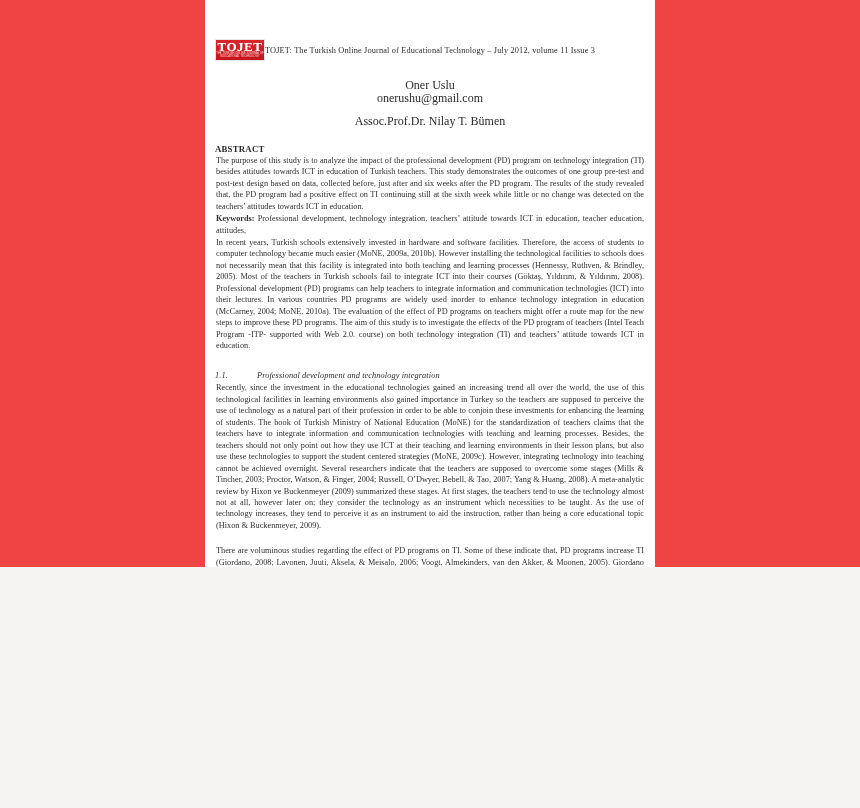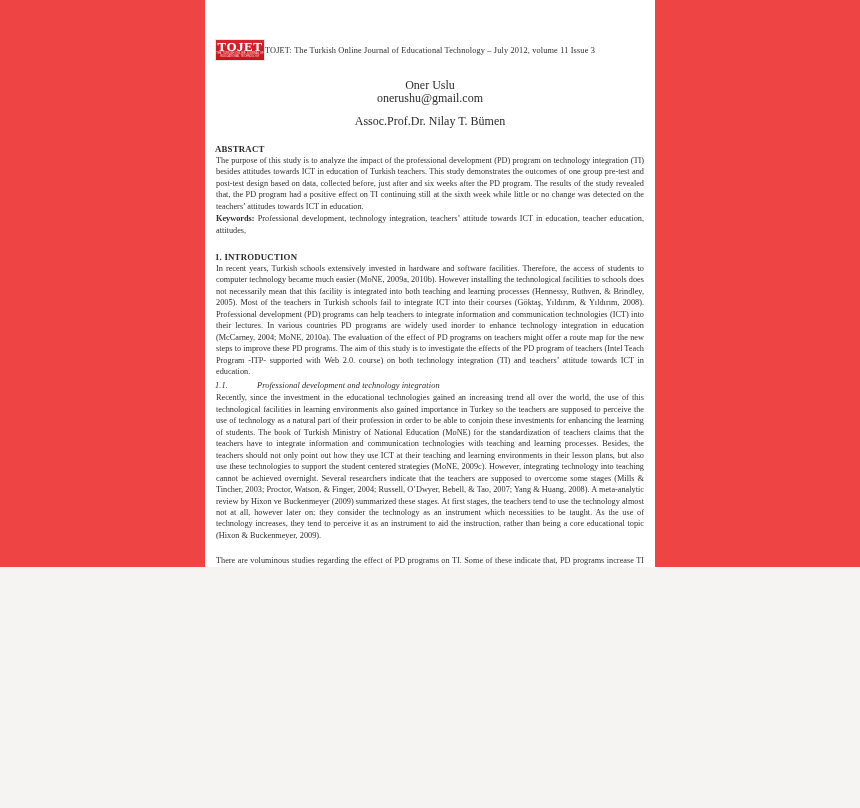--- a/index.html
+++ b/index.html
@@ -188,7 +188,6 @@
     <p class="body">The purpose of this study is to analyze the impact of the professional development (PD) program on technology integration (TI) besides attitudes towards ICT in education of Turkish teachers. This study demonstrates the outcomes of one group pre-test and post-test design based on data, collected before, just after and six weeks after the PD program. The results of the study revealed that, the PD program had a positive effect on TI continuing still at the sixth week while little or no change was detected on the teachers’ attitudes towards ICT in education.</p>
     <p class="body kw"><b>Keywords:</b> <span>Professional development, technology integration, teachers’ attitude towards ICT in education, teacher education, attitudes,</span></p>
 
-    <div class="sec-head">1.  INTRODUCTION</div>
     <p class="body">In recent years, Turkish schools extensively invested in hardware and software facilities. Therefore, the access of students to computer technology became much easier (MoNE, 2009a, 2010b). However installing  the technological facilities to schools does not necessarily mean that this facility is integrated into both teaching and learning processes (Hennessy, Ruthven, &amp; Brindley, 2005). Most of the teachers in Turkish schools fail to integrate ICT into their courses (Göktaş, Yıldırım, &amp; Yıldırım, 2008). Professional development (PD) programs can help teachers to integrate information and communication technologies (ICT) into their lectures. In various countries PD programs are widely used inorder to enhance technology integration in education (McCarney, 2004; MoNE, 2010a). The evaluation of the effect of PD programs on teachers might offer a route map for the new steps to improve these PD programs.  The aim of this study is to investigate the effects of the PD program of teachers (Intel Teach Program -ITP- supported with Web 2.0. course) on both technology integration (TI) and teachers’ attitude towards ICT in education.</p>
 
     <div class="subsec"><span class="num">1.1.</span><span>Professional development and technology integration</span></div>

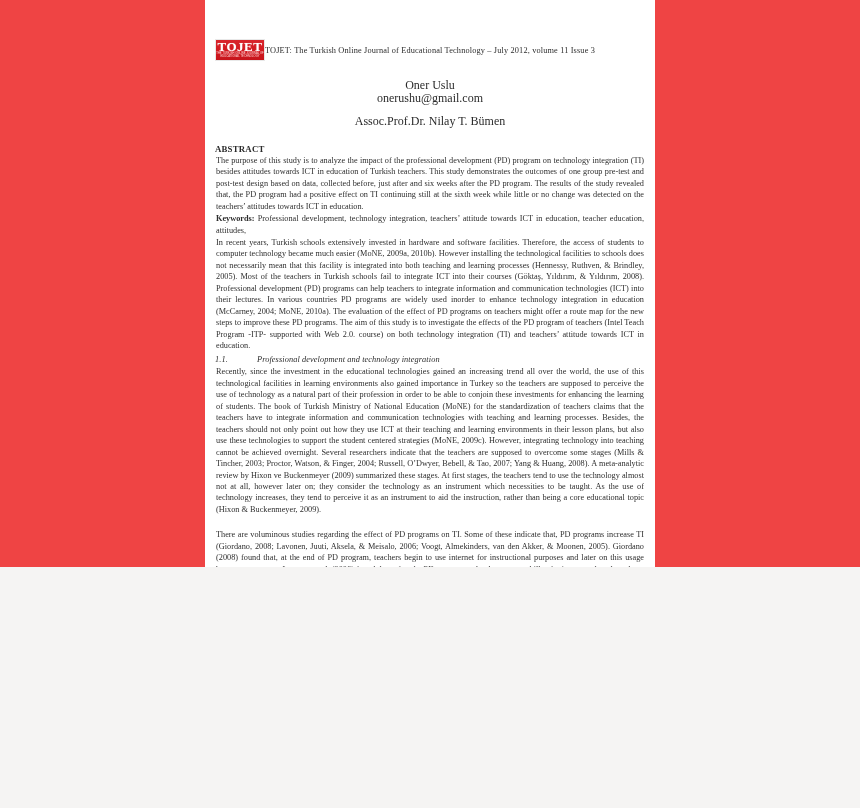--- a/index.html
+++ b/index.html
@@ -134,7 +134,7 @@
   .subsec {
     font-style: italic;
     font-size: 8.3px;
-    margin-top: 4px;
+    margin-top: 20px;
     margin-bottom: 2px;
     letter-spacing: .1px;
   }

